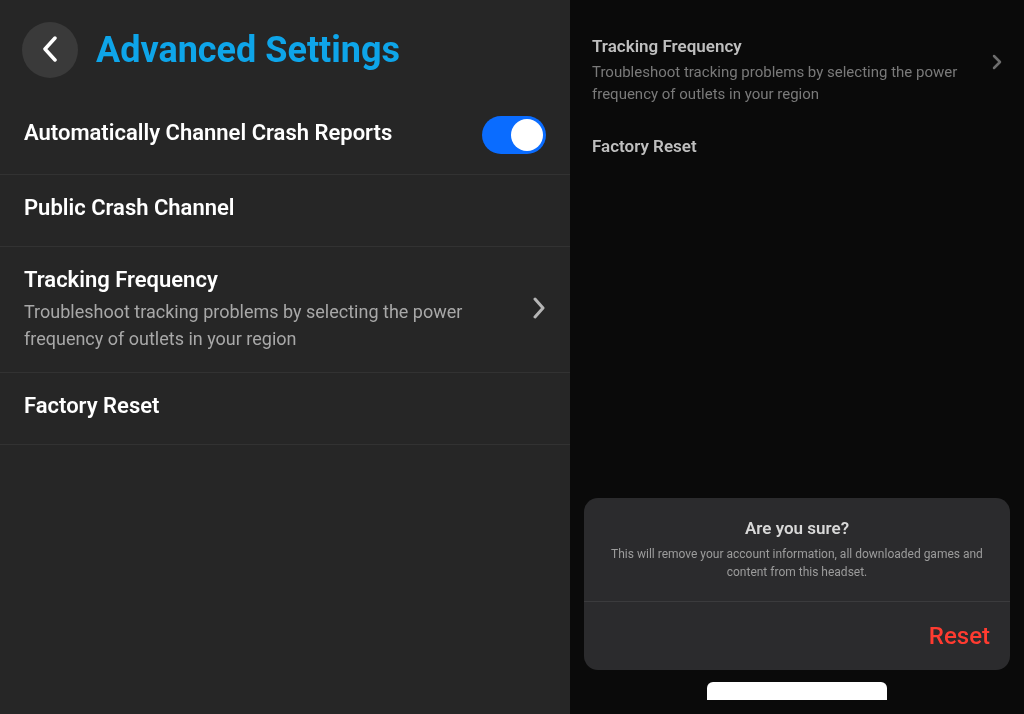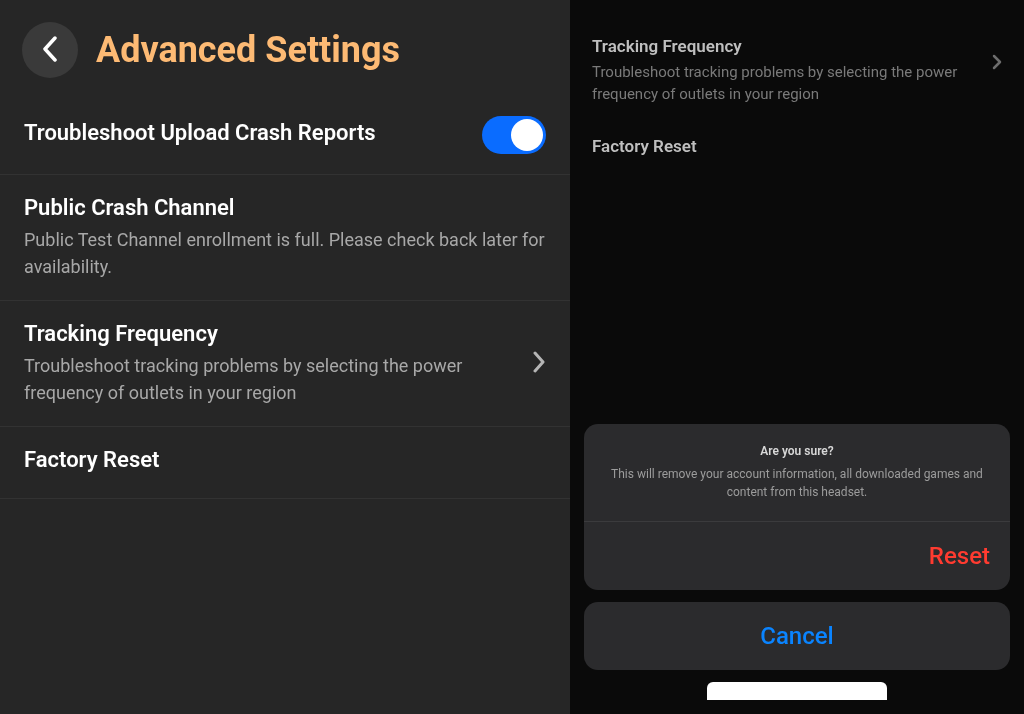--- a/index.html
+++ b/index.html
@@ -45,7 +45,7 @@
     }
     .back-btn svg { fill: #fff; }
     .page-title {
-      color: #fdba74;
+      color: #0ea5e9;
       font-size: 36px;
       font-weight: 700;
     }

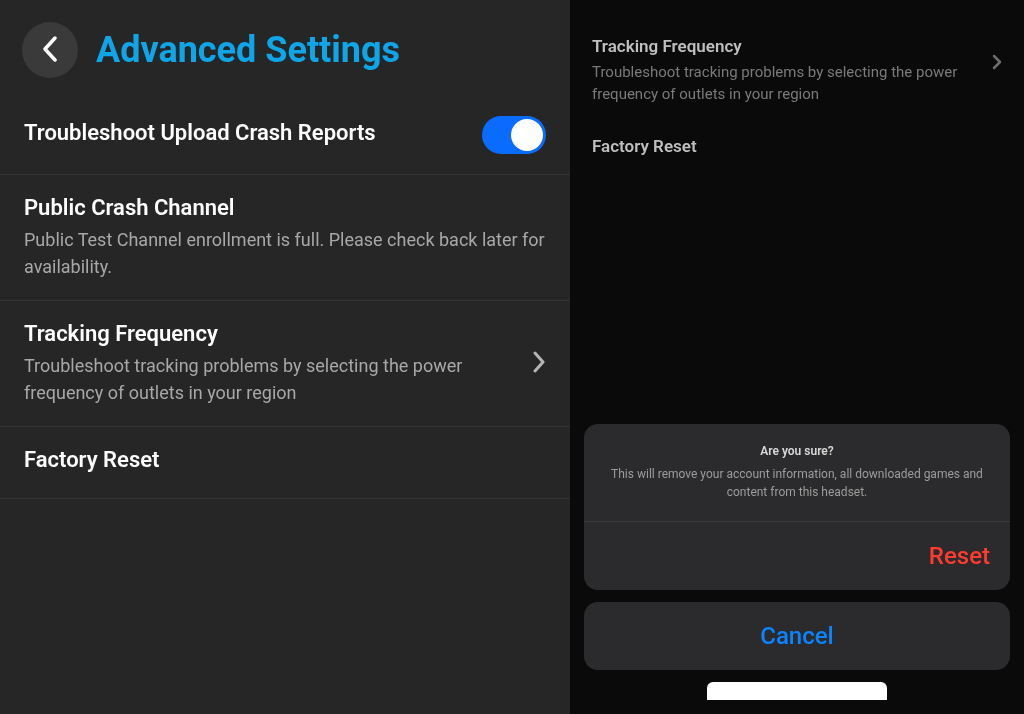--- a/index.html
+++ b/index.html
@@ -192,7 +192,7 @@
 
     <div class="setting-row">
       <div class="setting-text">
-        <div class="setting-title">Troubleshoot Upload Crash Reports</div>
+        <div class="setting-title">Automatically Channel Crash Reports</div>
       </div>
       <div class="toggle">
         <div class="toggle-thumb"></div>

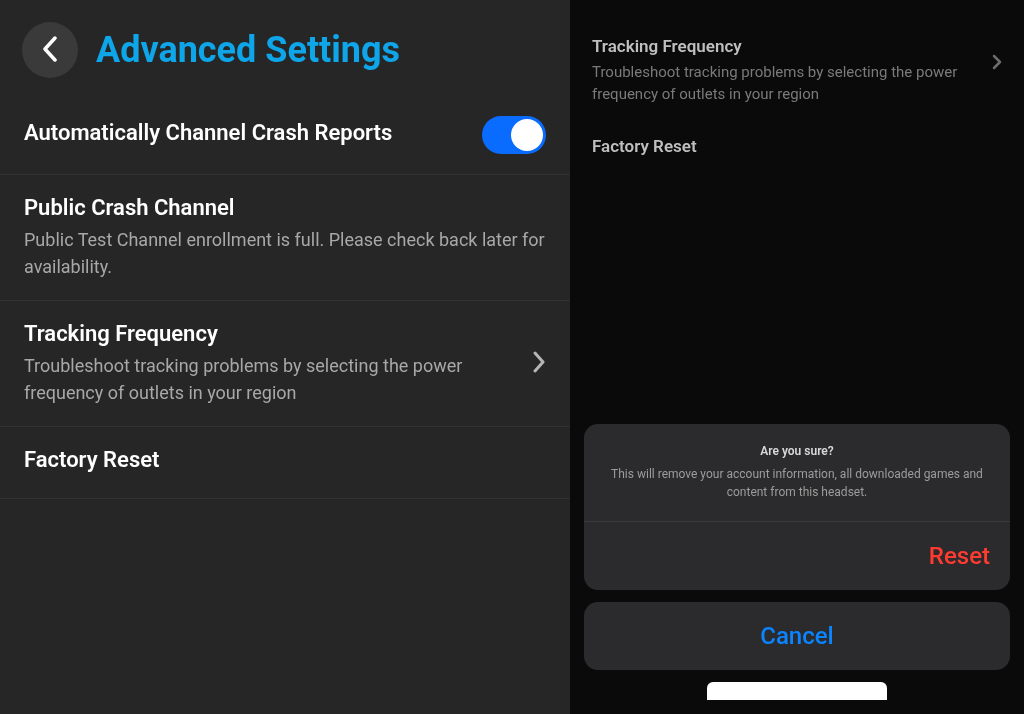--- a/index.html
+++ b/index.html
@@ -202,7 +202,6 @@
     <div class="setting-row">
       <div class="setting-text">
         <div class="setting-title">Public Crash Channel</div>
-        <div class="setting-desc">Public Test Channel enrollment is full. Please check back later for availability.</div>
       </div>
     </div>
 

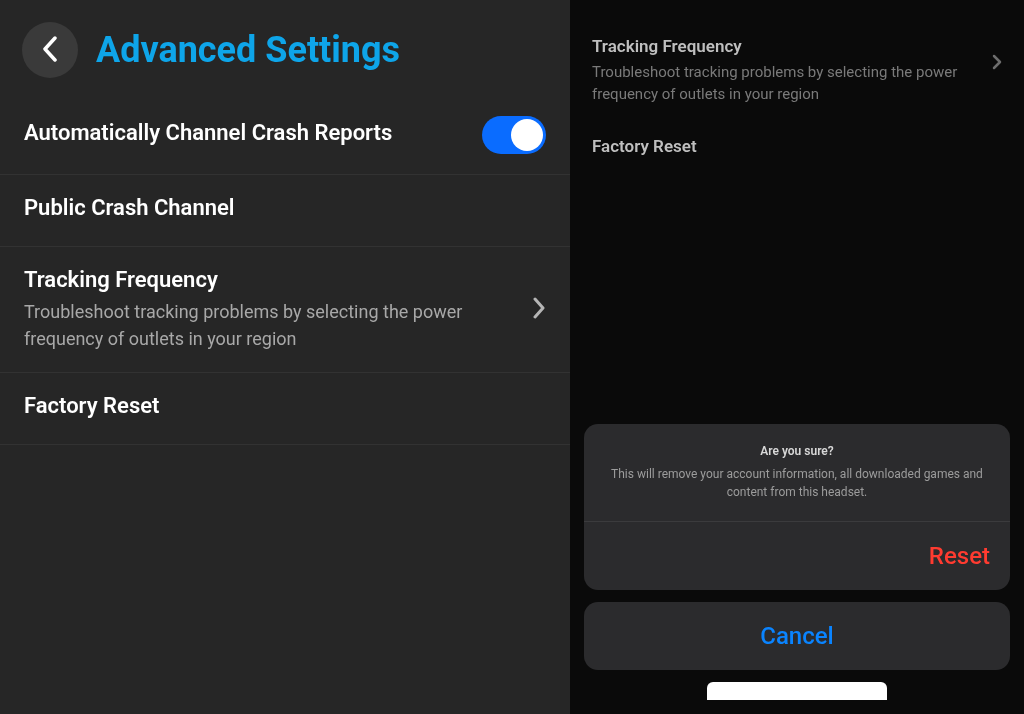--- a/index.html
+++ b/index.html
@@ -137,7 +137,7 @@
     }
     .dialog-title {
       color: #d8d8d8;
-      font-size: 12px;
+      font-size: 17px;
       font-weight: 600;
       margin-bottom: 8px;
     }

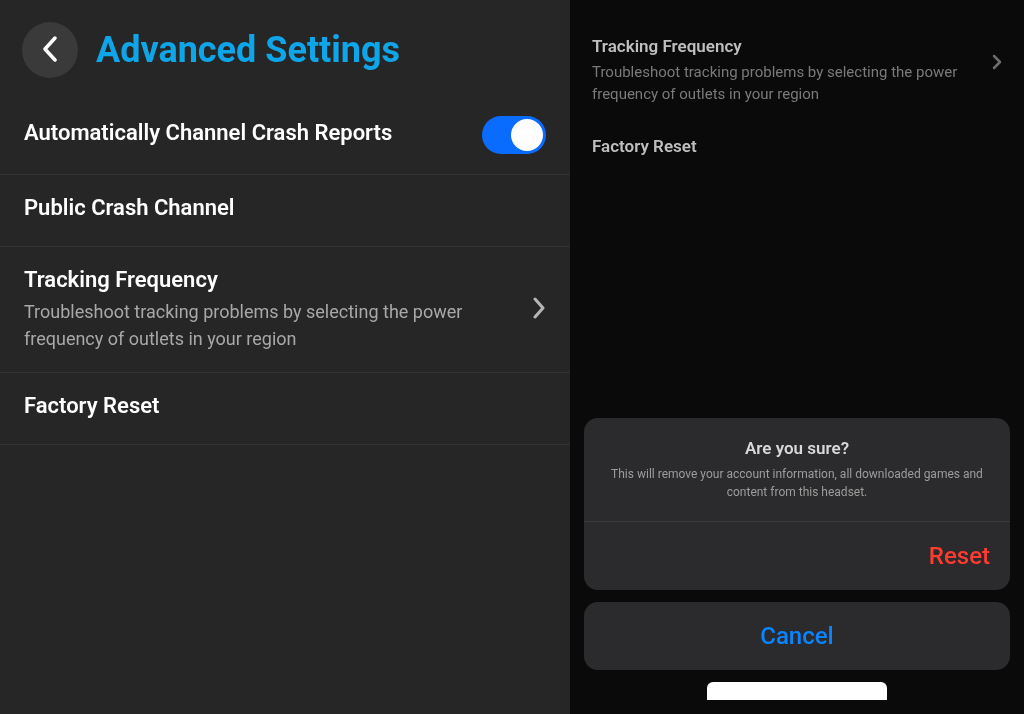--- a/index.html
+++ b/index.html
@@ -256,7 +256,6 @@
       </div>
       <div class="dialog-action">Reset</div>
     </div>
-    <div class="cancel-btn">Cancel</div>
     <div class="white-bar"></div>
   </div>
 

